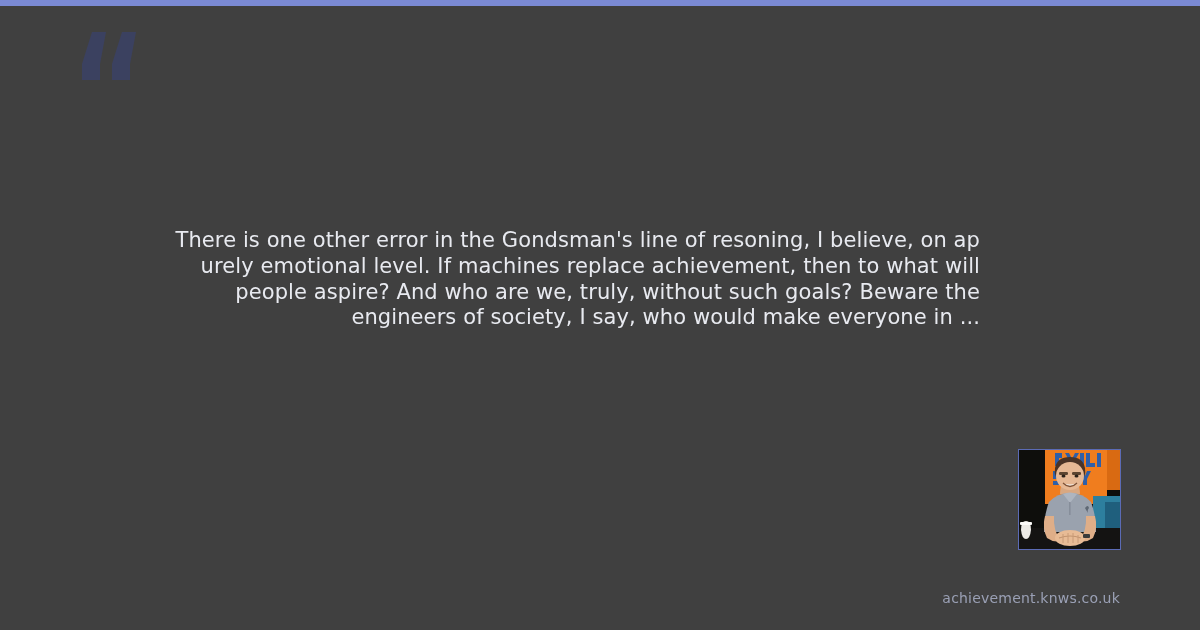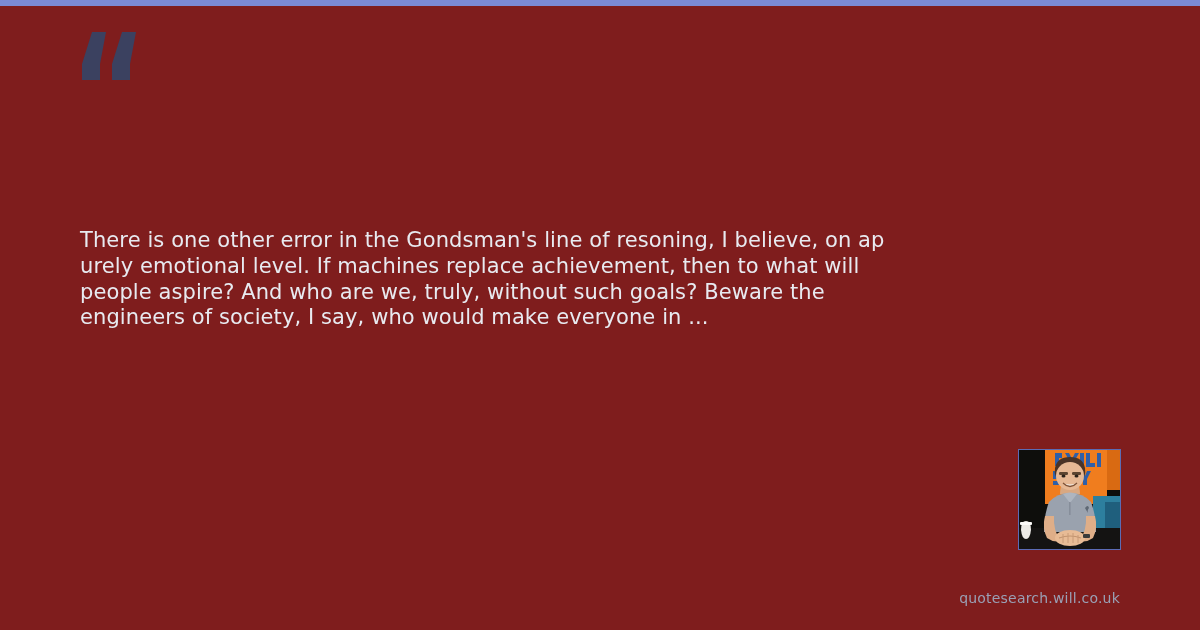--- a/index.html
+++ b/index.html
@@ -18,7 +18,8 @@
   .card {
     position: absolute;
     inset: 0;
-    background: #7f1d1d;
+    background: #404040;
+    text-align: right;
   }
 
   

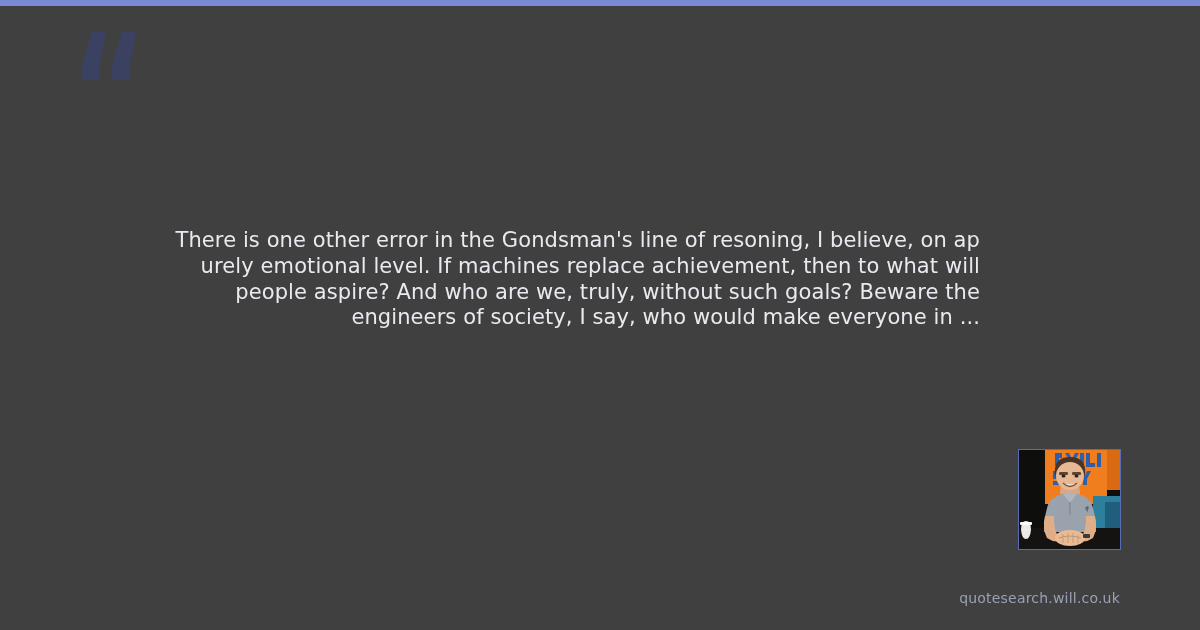--- a/index.html
+++ b/index.html
@@ -178,7 +178,7 @@
     </svg>
   </div>
 
-  <div class="site-url">quotesearch.will.co.uk</div>
+  <div class="site-url">achievement.knws.co.uk</div>
 
 </div>
 

